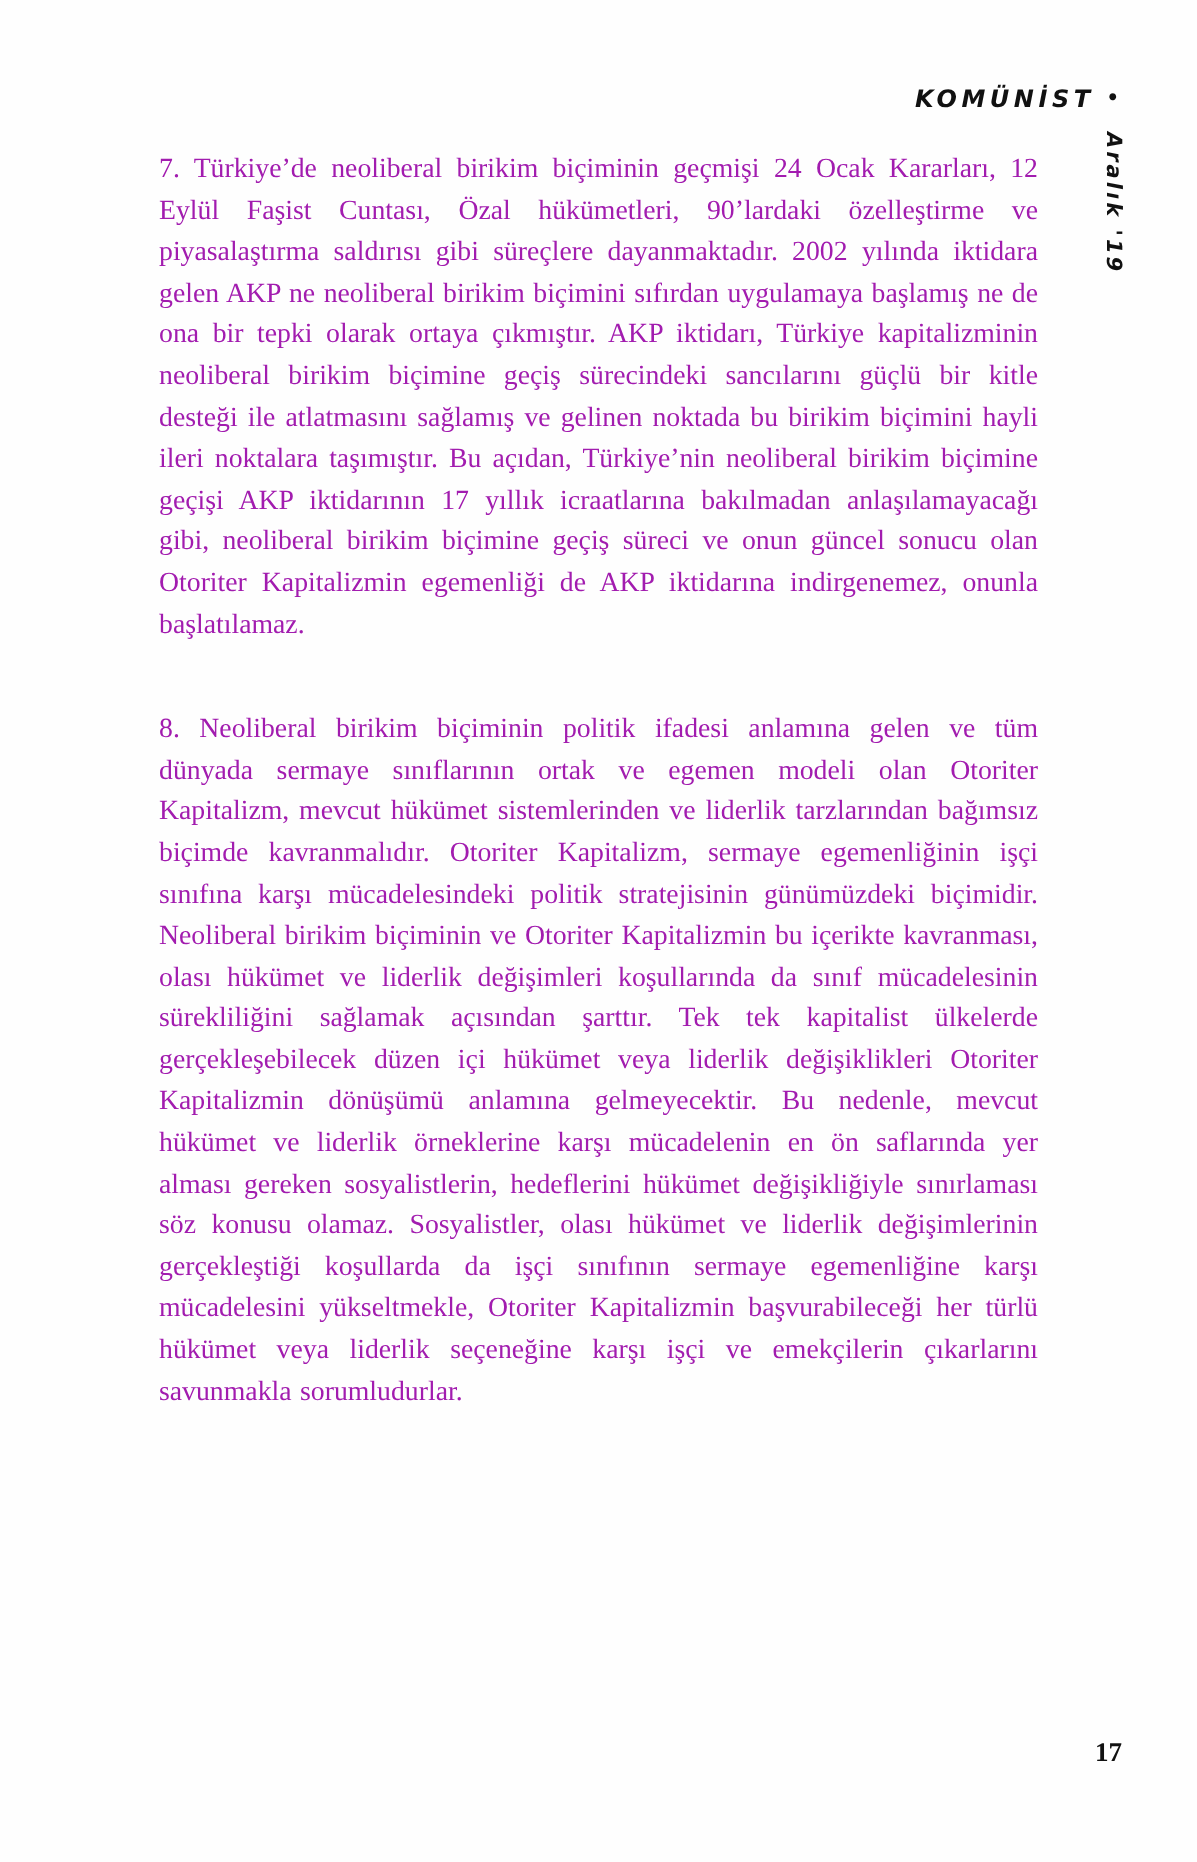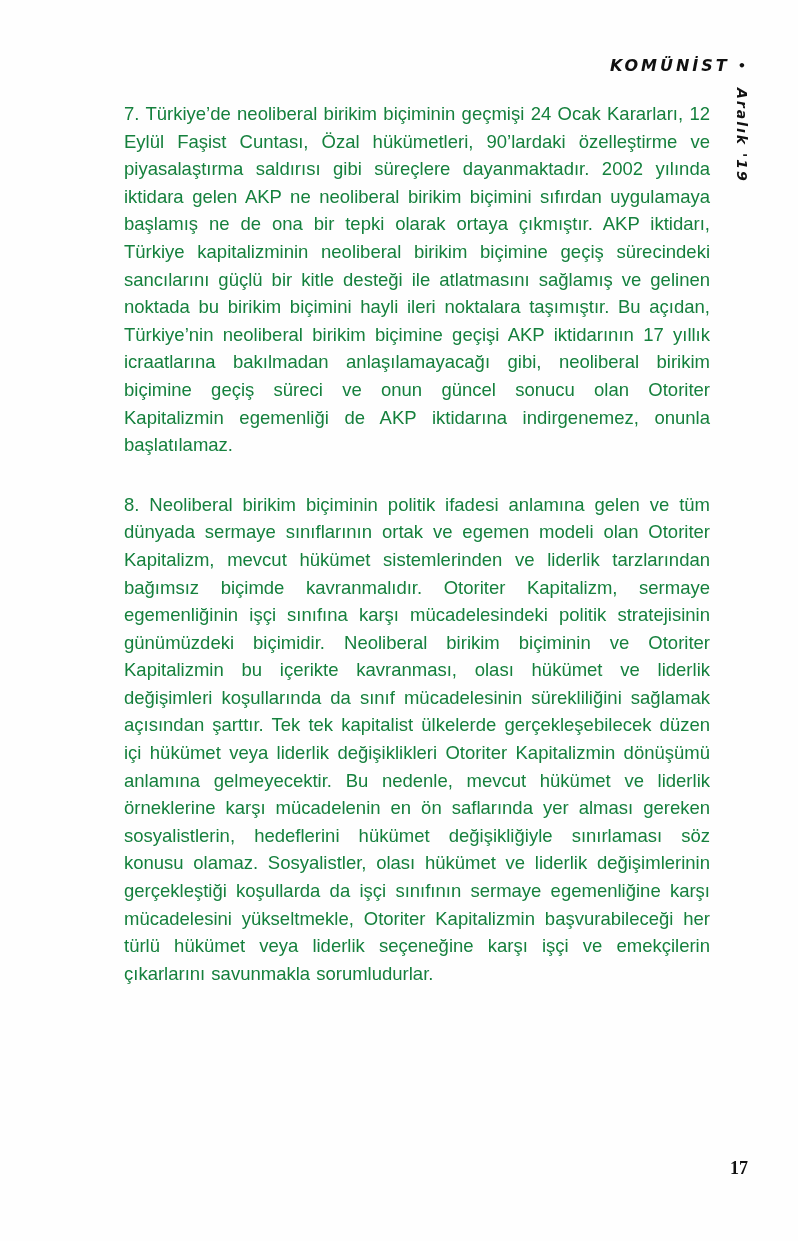--- a/index.html
+++ b/index.html
@@ -50,12 +50,12 @@
   .body-text {
     position: absolute;
     top: 100px;
-    left: 124px;
+    left: 106px;
     width: 586px;
-    font-family: Liberation Sans, sans-serif;
+    font-family: Liberation Serif, serif;
     font-size: 18.5px;
     line-height: 27.6px;
-    color: #15803d;
+    color: #a21caf;
     text-align: justify;
   }
   .body-text p {

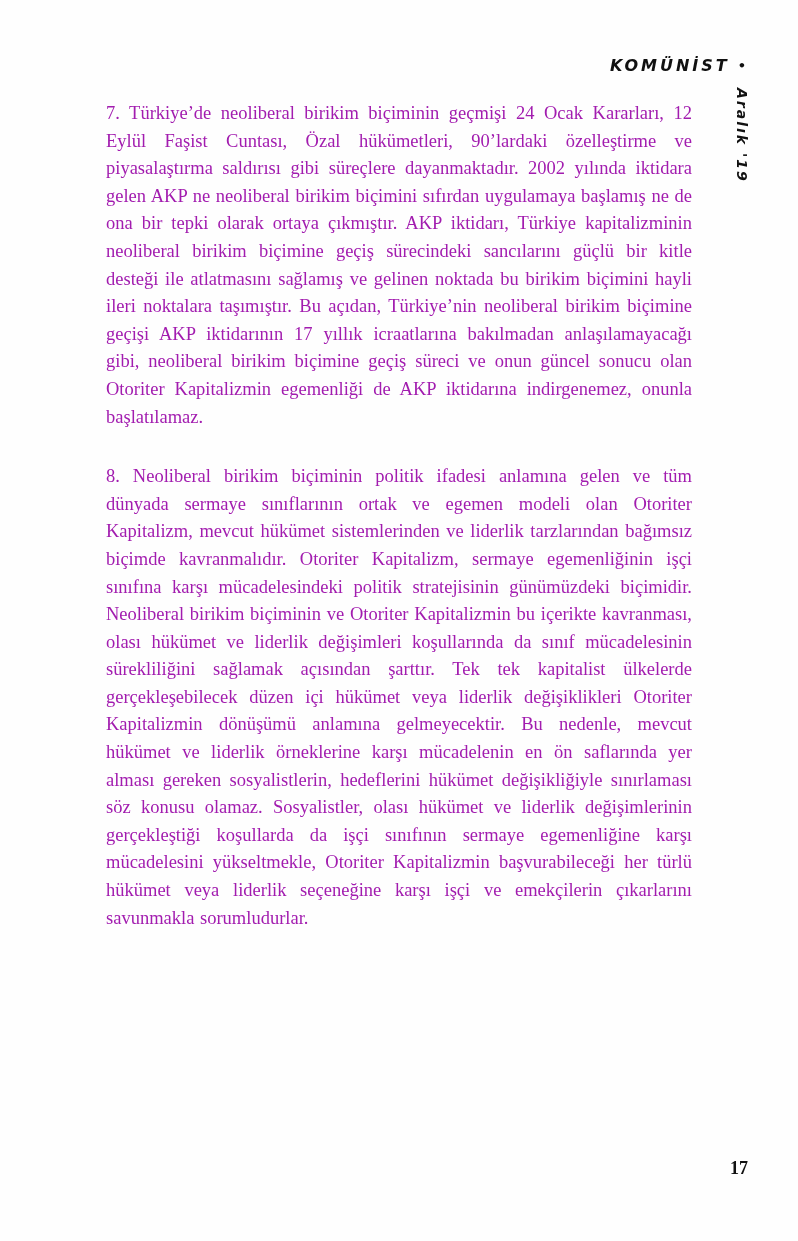--- a/index.html
+++ b/index.html
@@ -63,7 +63,7 @@
     word-spacing: 1px;
   }
   .body-text p + p {
-    margin-top: 32px;
+    margin-top: 42px;
   }
   .page-number {
     position: absolute;

